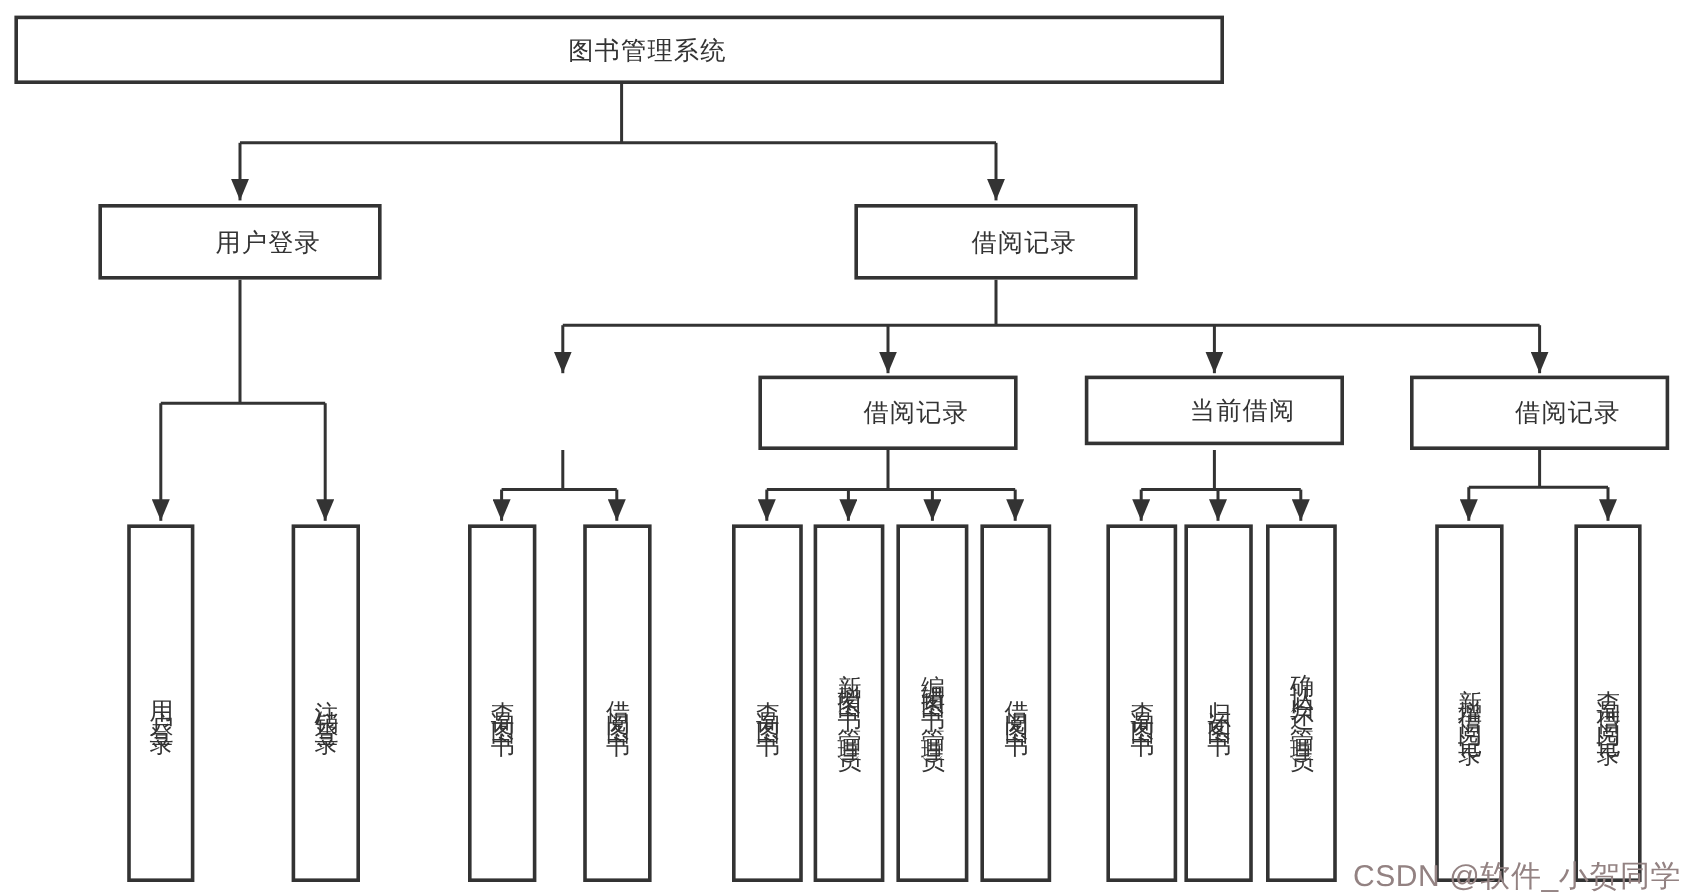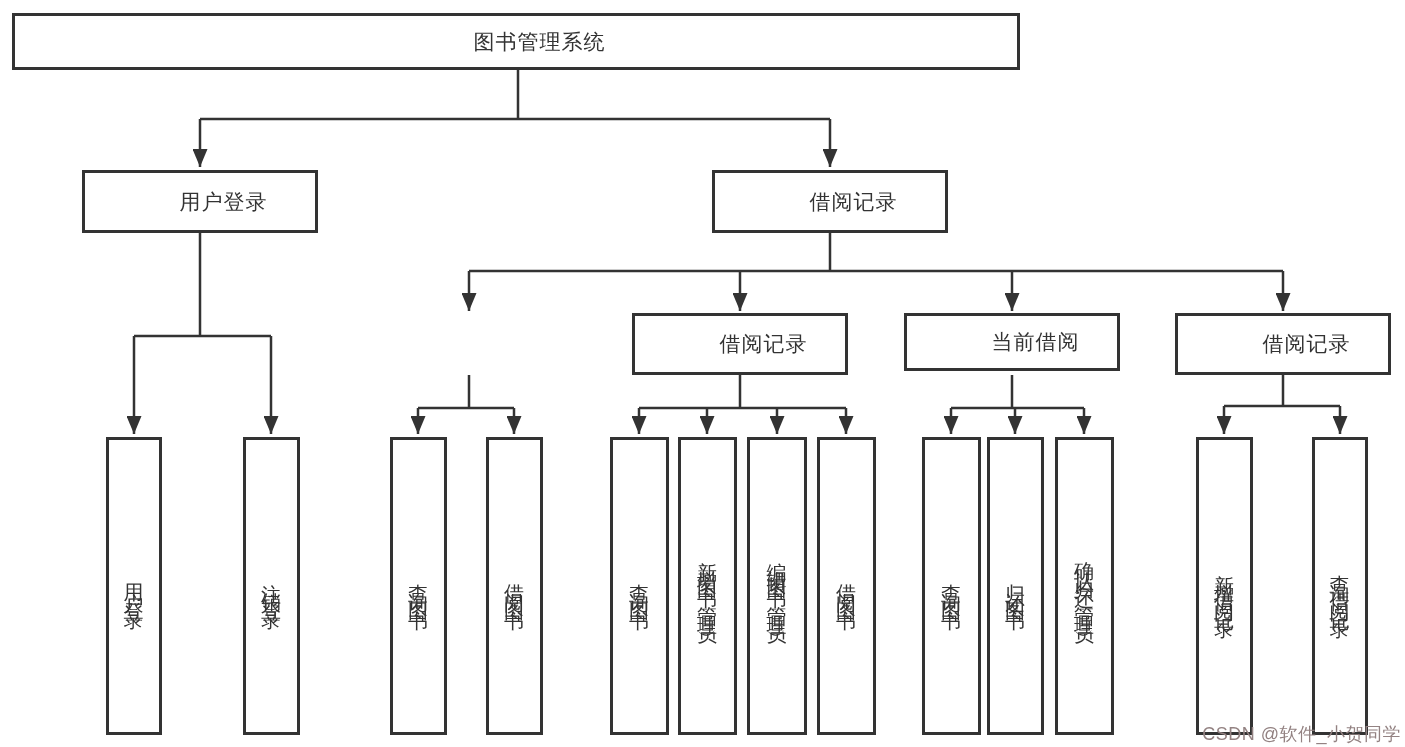--- a/index.html
+++ b/index.html
@@ -79,7 +79,7 @@
     position: absolute;
     right: 4px;
     bottom: 1px;
-    font-size: 18px;
+    font-size: 25px;
     letter-spacing: 0.5px;
     color: #938282;
     z-index: 3;

